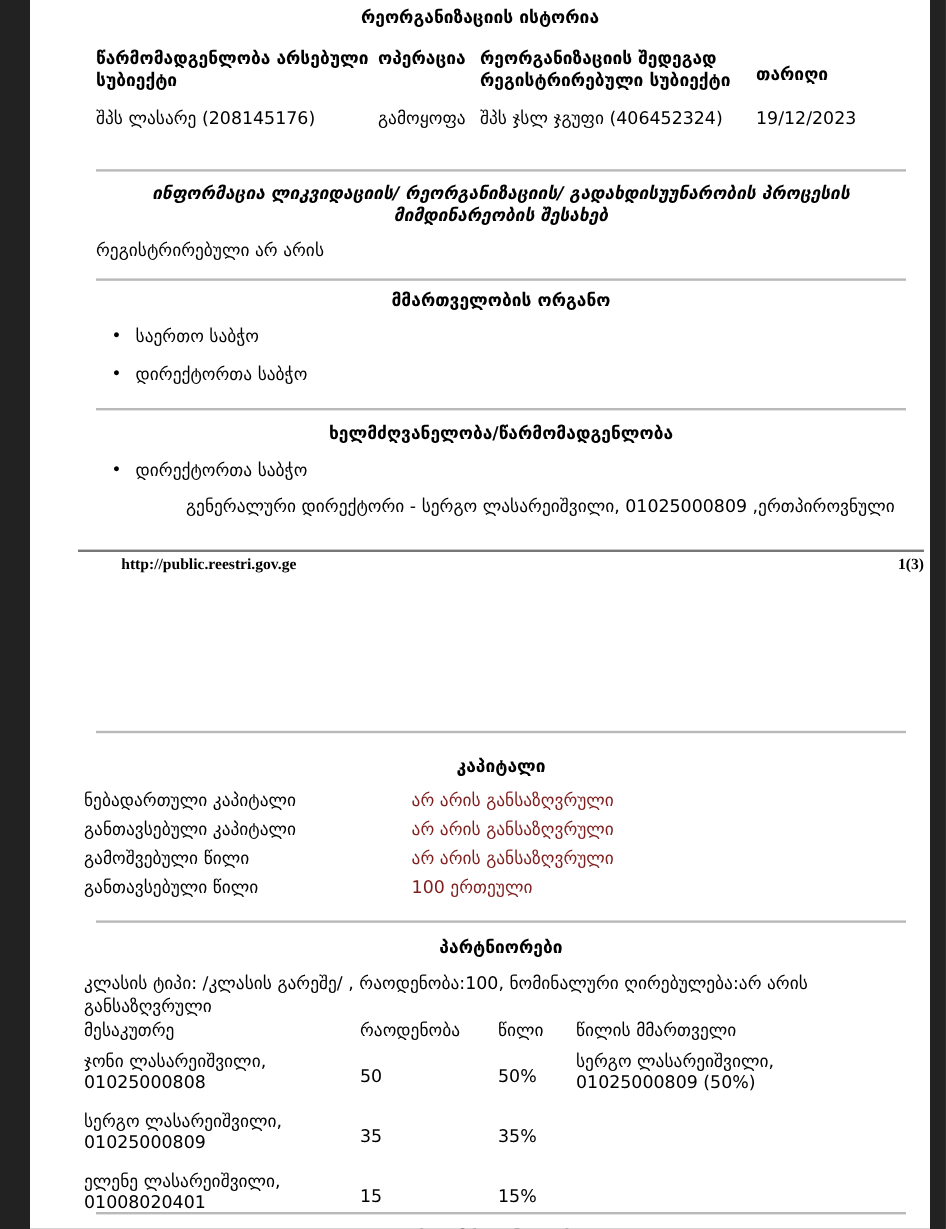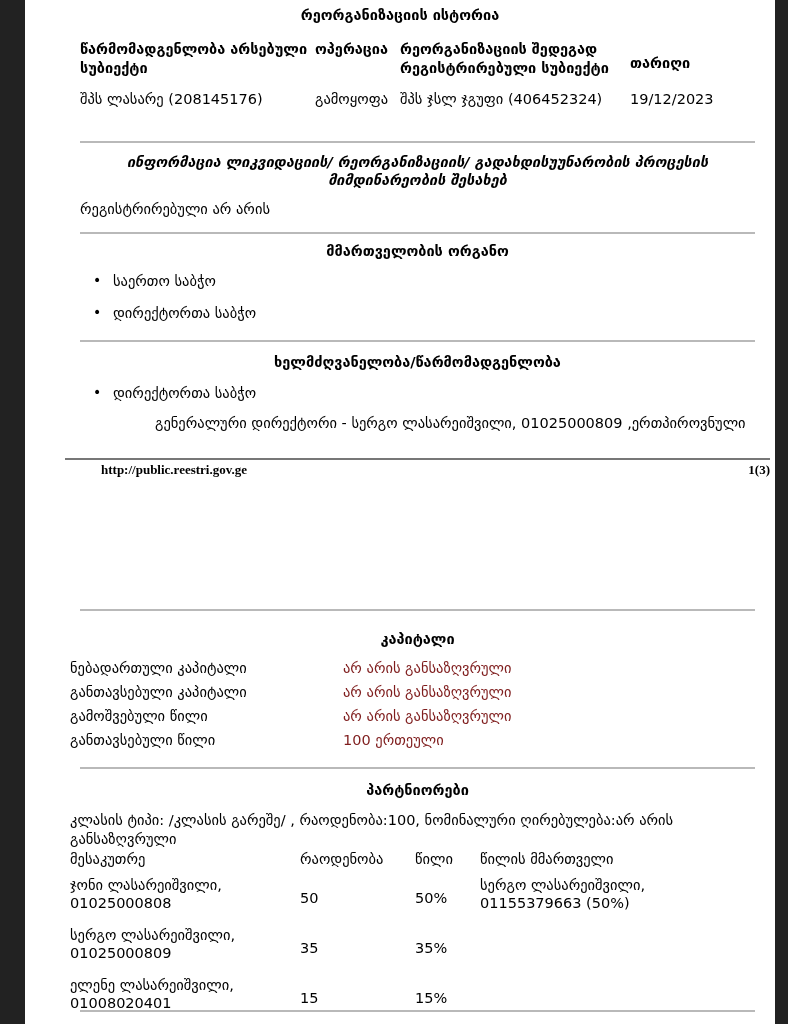--- a/index.html
+++ b/index.html
@@ -277,7 +277,7 @@
           <span class="part-cell pc-owner">ჯონი ლასარეიშვილი, 01025000808</span>
           <span class="part-cell num pc-qty">50</span>
           <span class="part-cell num pc-share">50%</span>
-          <span class="part-cell pc-mgr">სერგო ლასარეიშვილი, 01155379663 (50%)</span>
+          <span class="part-cell pc-mgr">სერგო ლასარეიშვილი, 01025000809 (50%)</span>
         </div>
 
         <div class="part-row">

